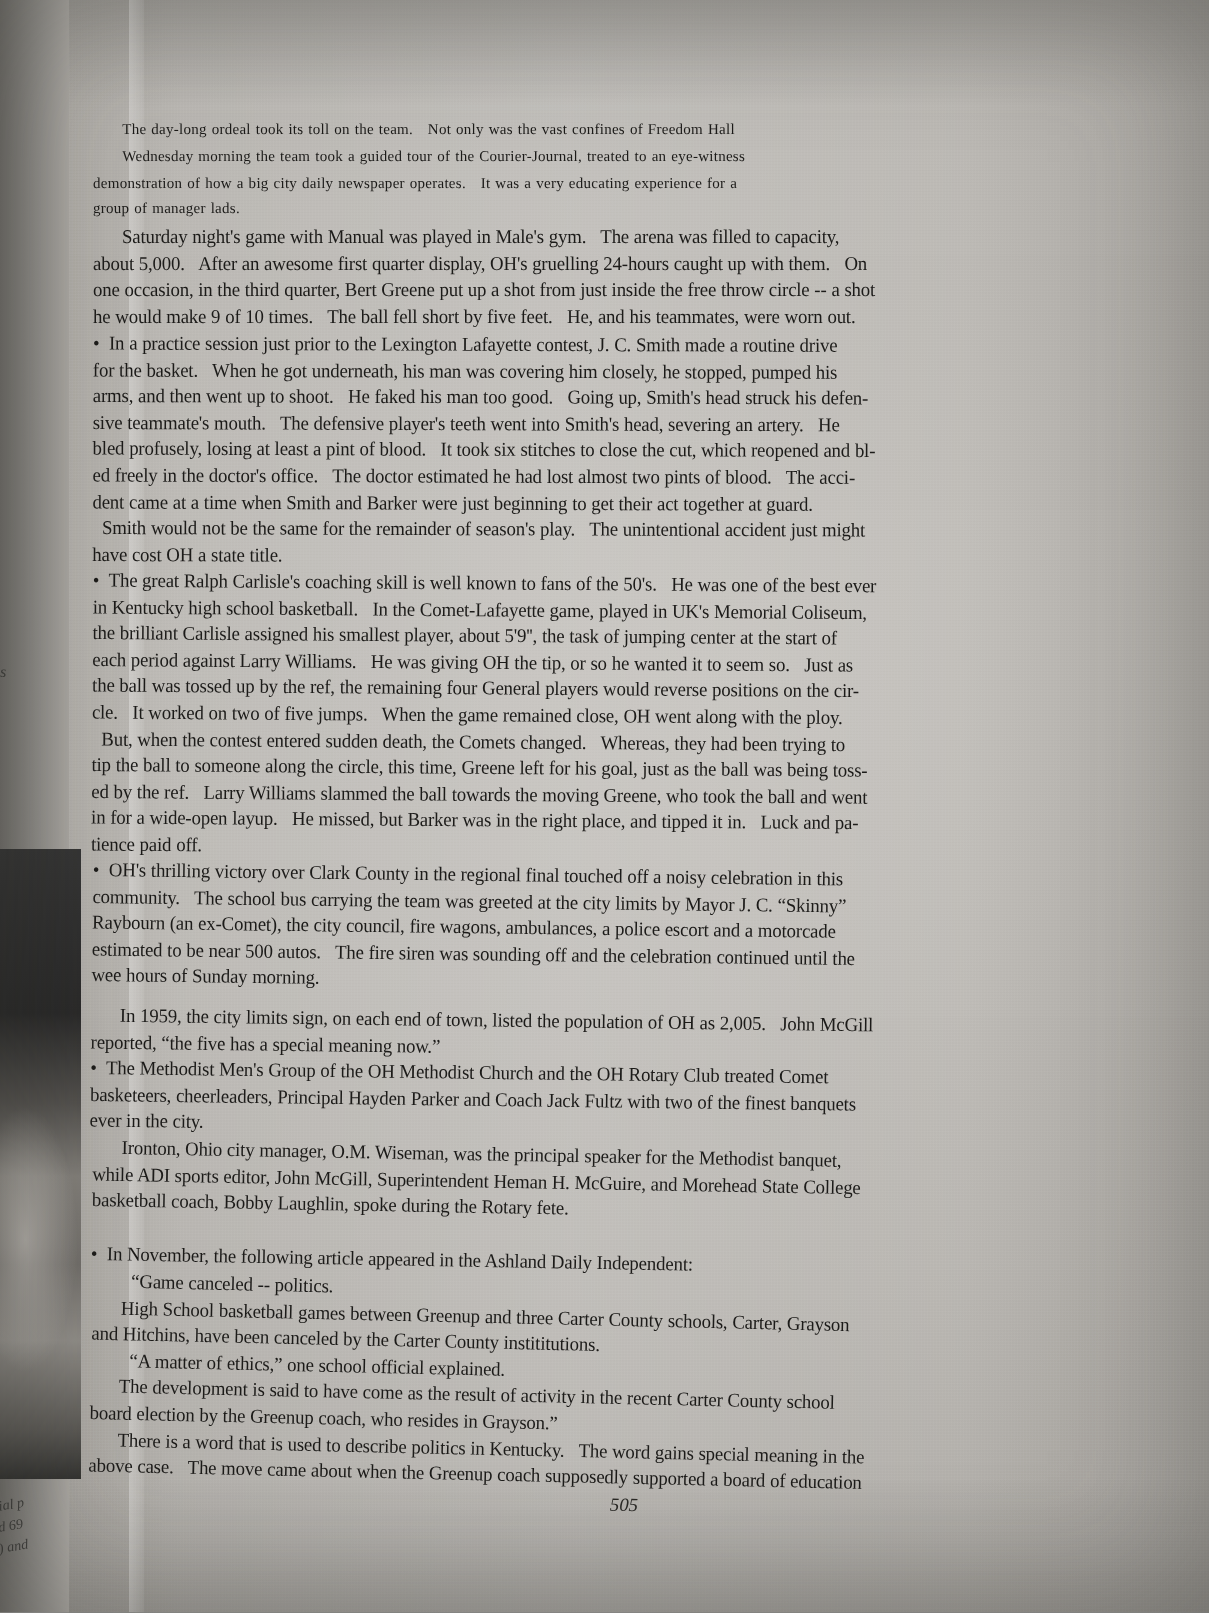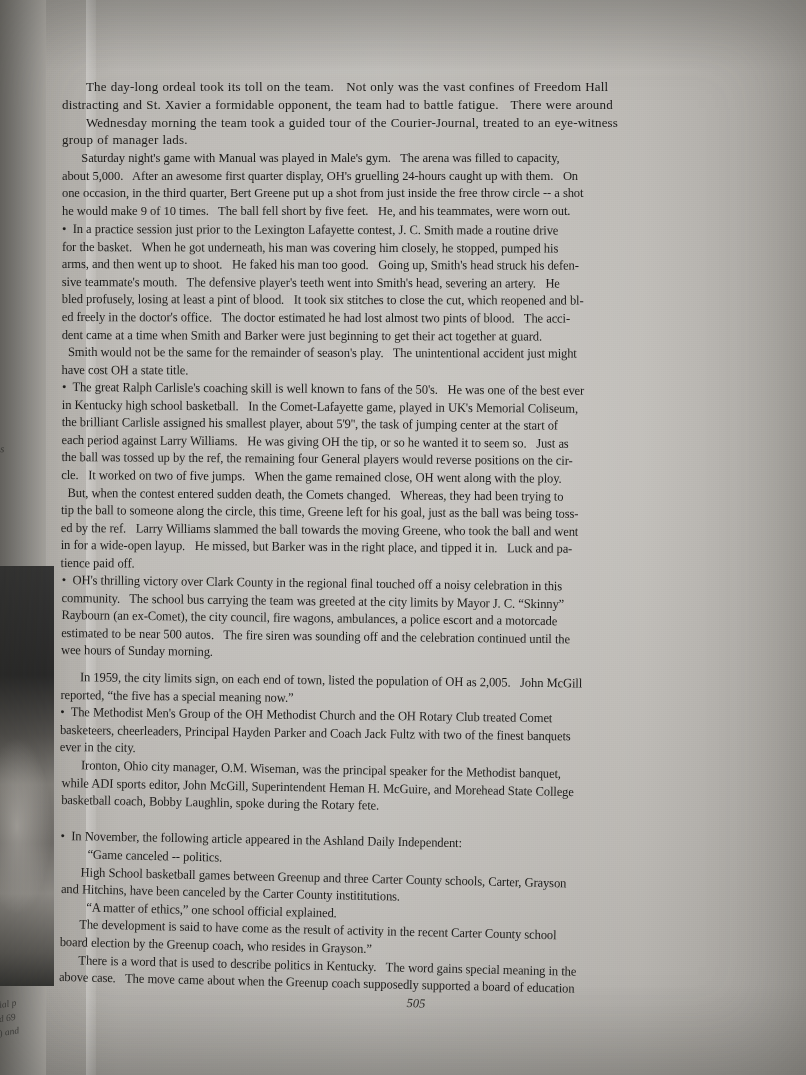--- a/index.html
+++ b/index.html
@@ -126,7 +126,7 @@
   }
   
   .g-wide .line {
-    font-size: 13px;
+    font-size: 10px;
     line-height: 17.8px;
     letter-spacing: .18px;
     word-spacing: .6px;

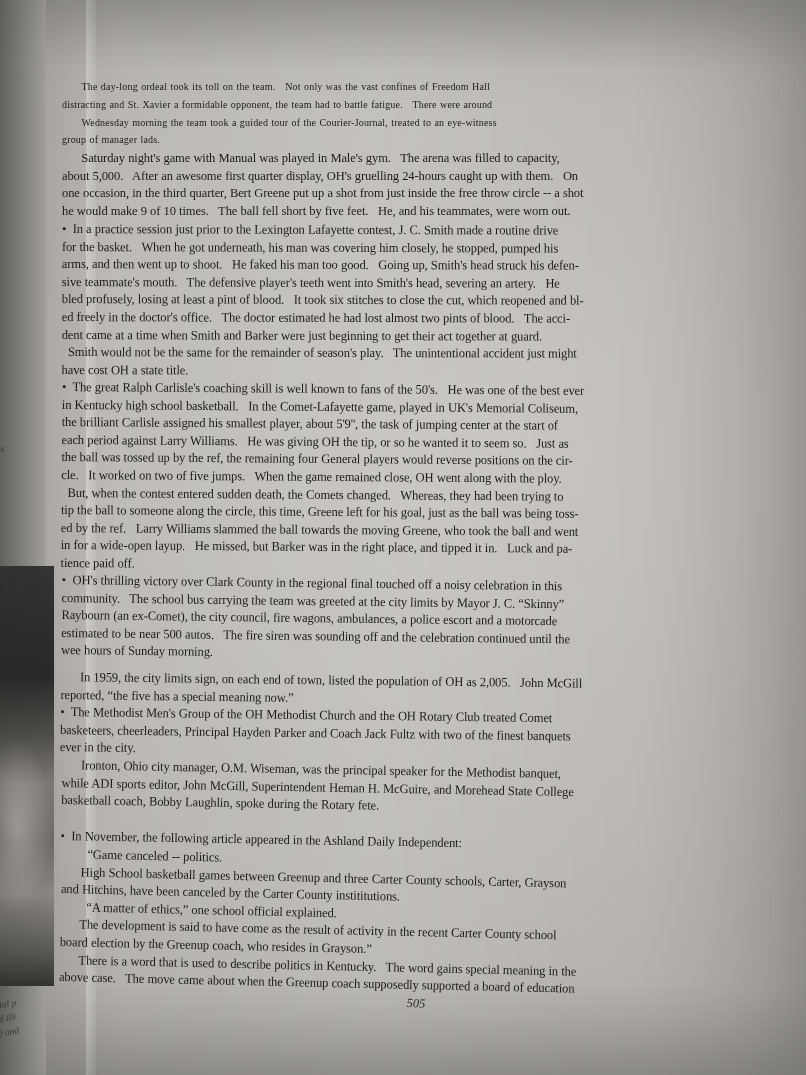--- a/index.html
+++ b/index.html
@@ -211,7 +211,6 @@
     <div class="band rot0 g-wide">
       <div>
         <div class="line">      The day-long ordeal took its toll on the team.   Not only was the vast confines of Freedom Hall</div>
-        <div class="line">distracting and St. Xavier a formidable opponent, the team had to battle fatigue.   There were around</div>
       </div>
       <div>
         <div class="line">      Wednesday morning the team took a guided tour of the Courier-Journal, treated to an eye-witness</div>

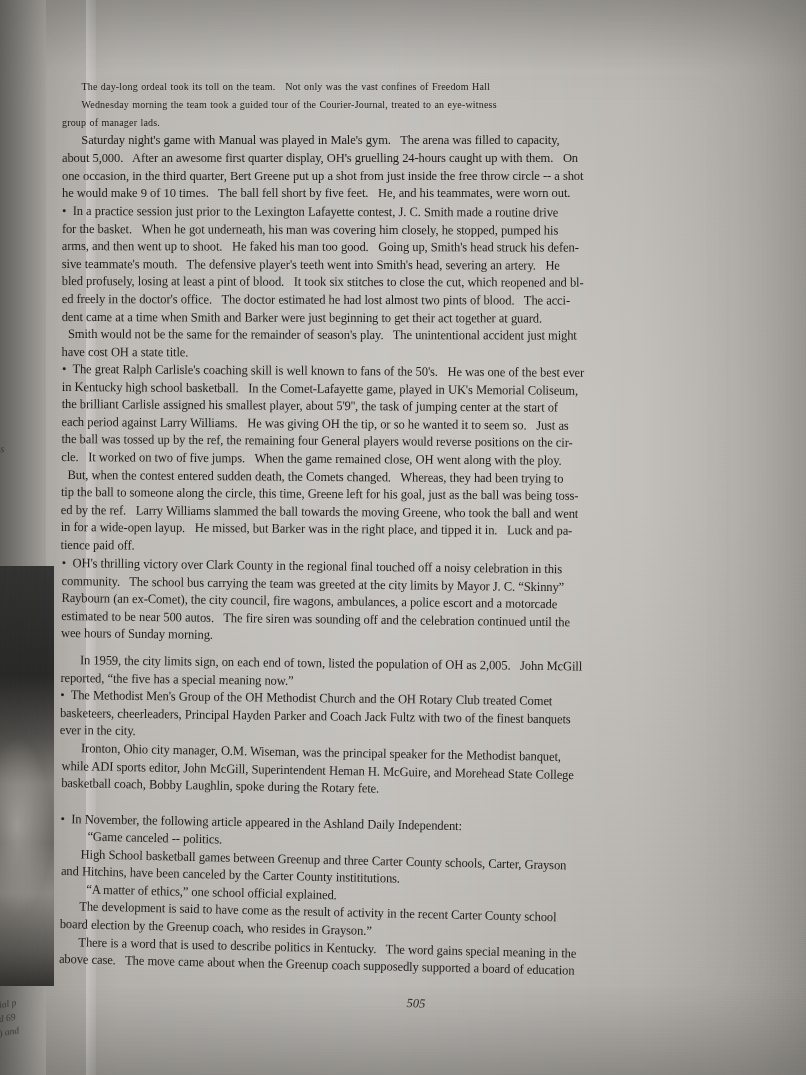--- a/index.html
+++ b/index.html
@@ -214,6 +214,7 @@
       </div>
       <div>
         <div class="line">      Wednesday morning the team took a guided tour of the Courier-Journal, treated to an eye-witness</div>
+        <div class="line">demonstration of how a big city daily newspaper operates.   It was a very educating experience for a</div>
         <div class="line">group of manager lads.</div>
       </div>
     </div>

